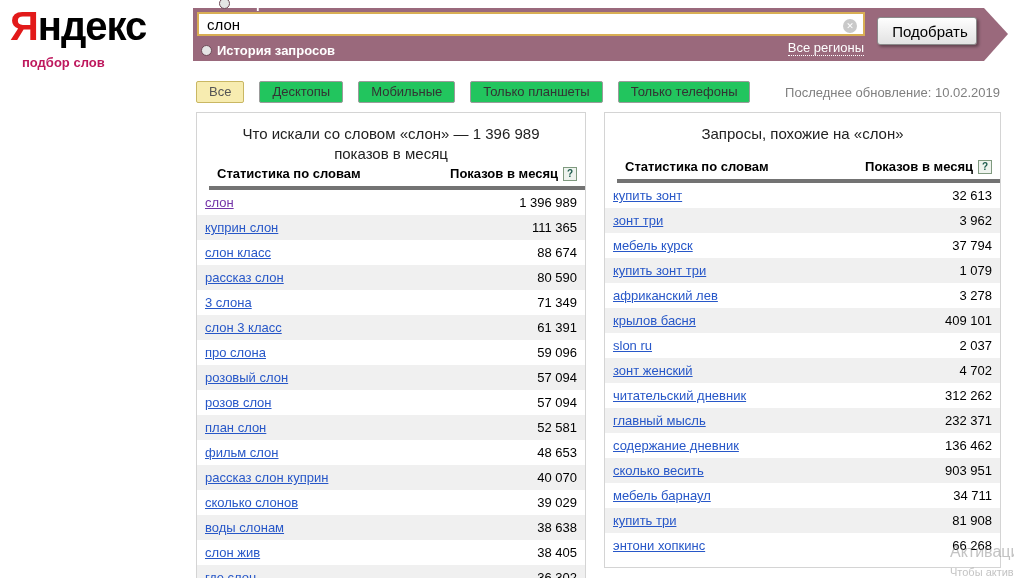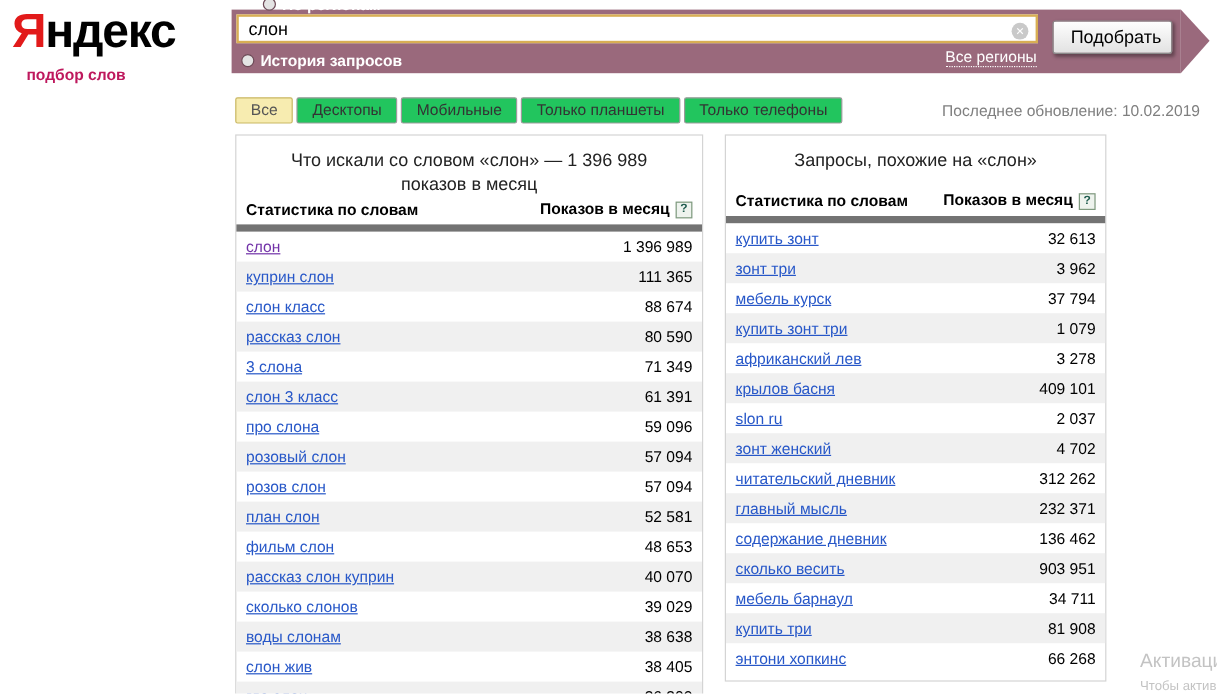--- a/index.html
+++ b/index.html
@@ -35,7 +35,7 @@
   .regions-link{position:absolute;right:120px;bottom:5px;color:#fff;font-size:13px;font-weight:normal;
     border-bottom:1px dotted #fff;cursor:pointer;}
   
-  .tabs{position:absolute;left:196px;top:81px;display:flex;gap:3px;}
+  .tabs{position:absolute;left:196px;top:81px;display:flex;gap:15px;}
   .tab{height:20px;line-height:20px;padding:0 12px;border:1px solid #9b9b9b;border-radius:2px;
     background:#22c55e;font-size:13px;color:#333;cursor:pointer;white-space:nowrap;}
   .tab.active{background:#f7ecb0;border-color:#c9b763;color:#555;}

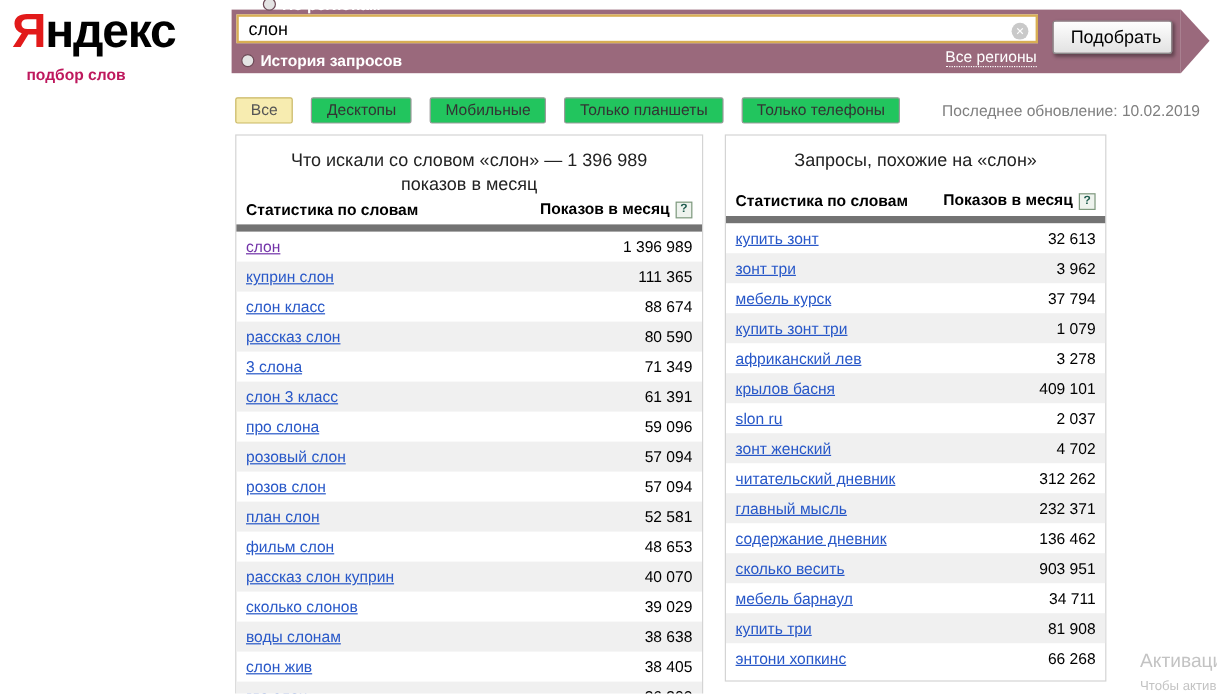--- a/index.html
+++ b/index.html
@@ -43,7 +43,7 @@
   
   .panel{position:absolute;top:112px;background:#fff;border:1px solid #d4d4d4;box-sizing:border-box;}
   .panel-left{left:196px;width:390px;height:500px;}
-  .panel-right{left:604px;width:318px;height:456px;}
+  .panel-right{left:604px;width:397px;height:456px;}
   .panel-title{min-height:44px;padding:11px 24px 0;text-align:center;font-size:15px;color:#222;
     line-height:20px;box-sizing:border-box;}
   .cols{display:flex;justify-content:space-between;align-items:flex-end;

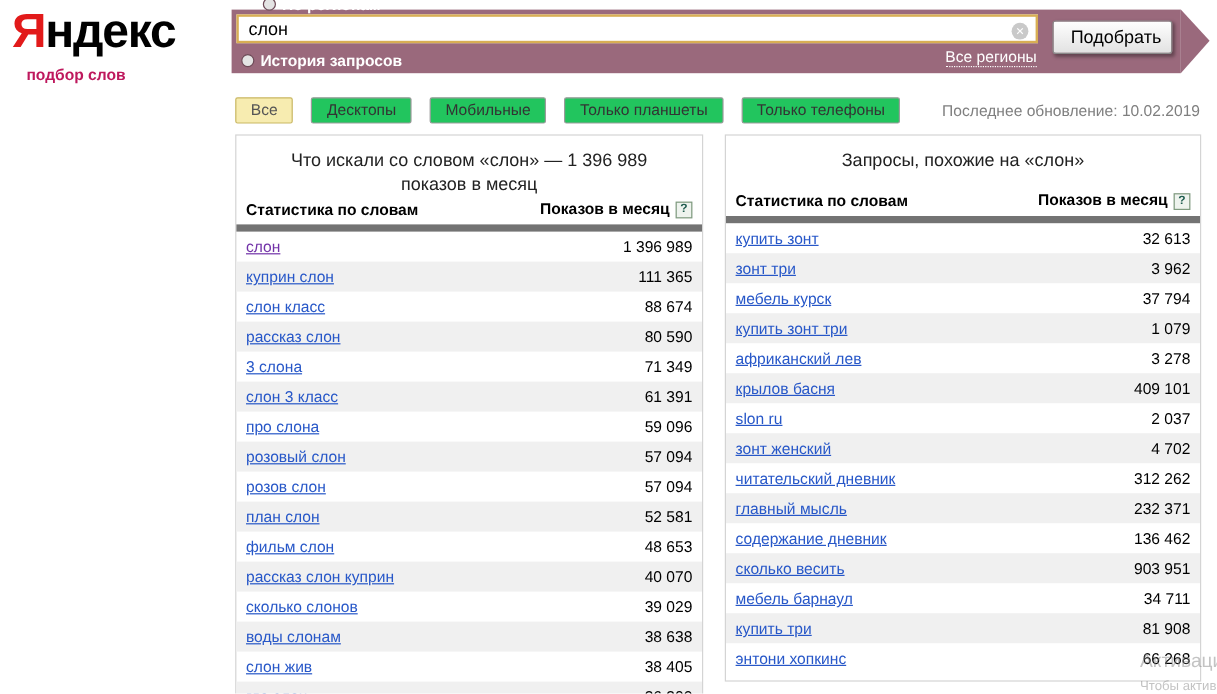--- a/index.html
+++ b/index.html
@@ -47,7 +47,7 @@
   .panel-title{min-height:44px;padding:11px 24px 0;text-align:center;font-size:15px;color:#222;
     line-height:20px;box-sizing:border-box;}
   .cols{display:flex;justify-content:space-between;align-items:flex-end;
-    padding:2px 8px 5px;border-bottom:6px solid #737373;font-size:13px;font-weight:bold;color:#000;}
+    padding:2px 8px 5px;border-bottom:4px solid #737373;font-size:13px;font-weight:bold;color:#000;margin-left:12px;}
   .help{display:inline-block;width:12px;height:12px;margin-left:5px;border:1px solid #7f9a7f;
     background:#eef3ee;color:#1e5c4e;font-size:10px;font-weight:bold;line-height:12px;
     text-align:center;vertical-align:1px;cursor:pointer;}

